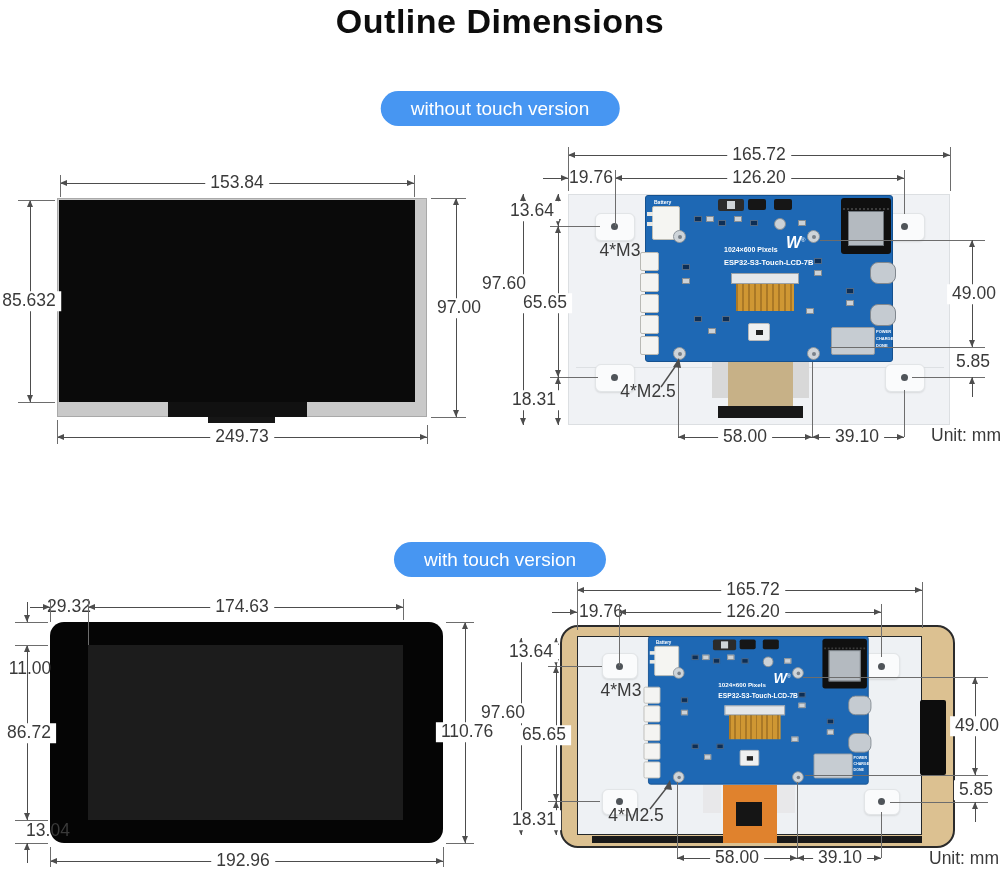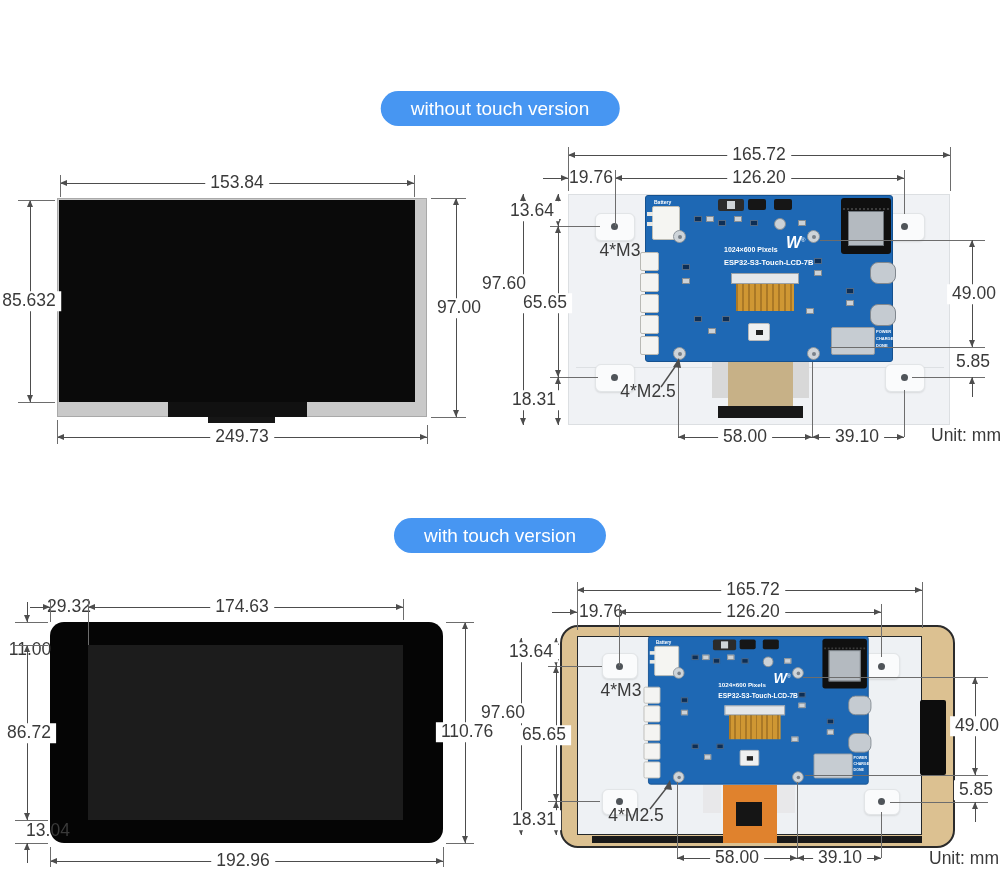--- a/index.html
+++ b/index.html
@@ -54,6 +54,7 @@
 
 <div id="canvas">
 
+  <div class="title">Outline Dimensions</div>
   <div class="badge" style="top:91px;">without touch version</div>
 
   <div class="abs" style="left:57px;top:198px;width:370px;height:219px;background:#c9c9c9;border:1px solid #a9a9a9;box-sizing:border-box;"></div>

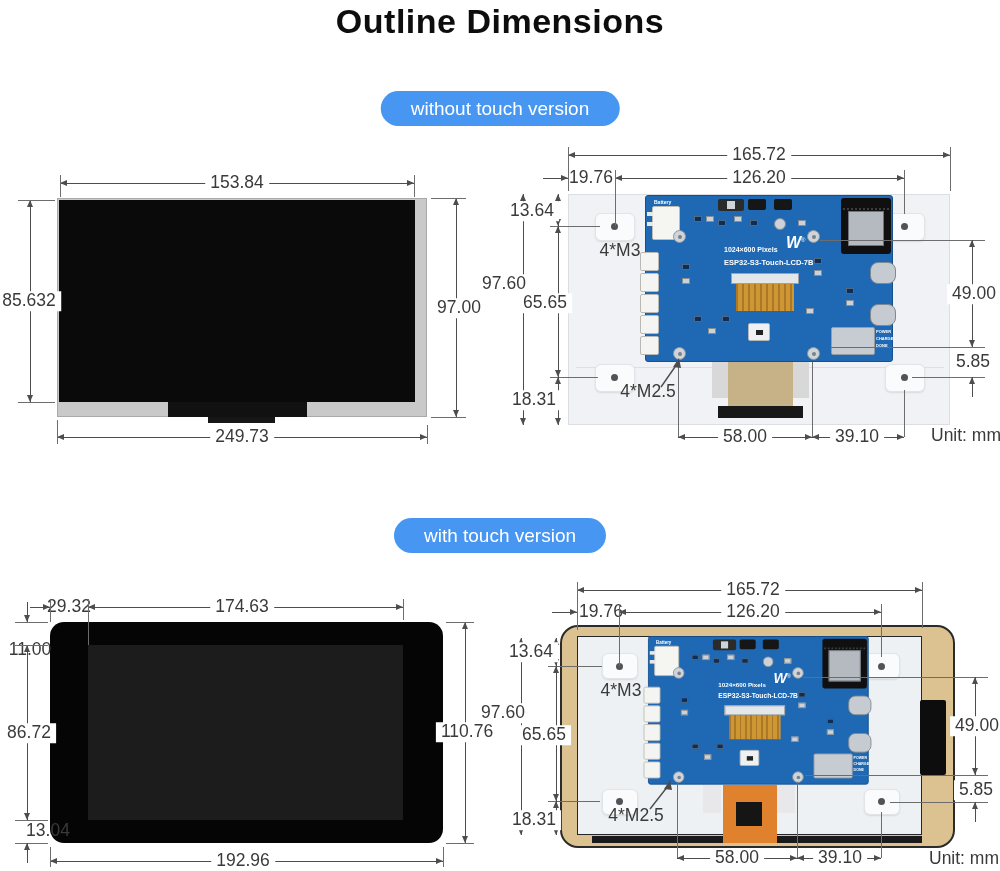--- a/index.html
+++ b/index.html
@@ -218,7 +218,7 @@
   </svg>
   <div class="lab" style="left:966px;top:436px;">Unit: mm</div>
 
-  <div class="badge" style="top:518px;">with touch version</div>
+  <div class="badge" style="top:542px;">with touch version</div>
 
   <div class="abs" style="left:50px;top:622px;width:393px;height:221px;background:#050505;border-radius:14px;"></div>
   <div class="abs" style="left:88px;top:645px;width:315px;height:175px;background:#1c1c1c;"></div>

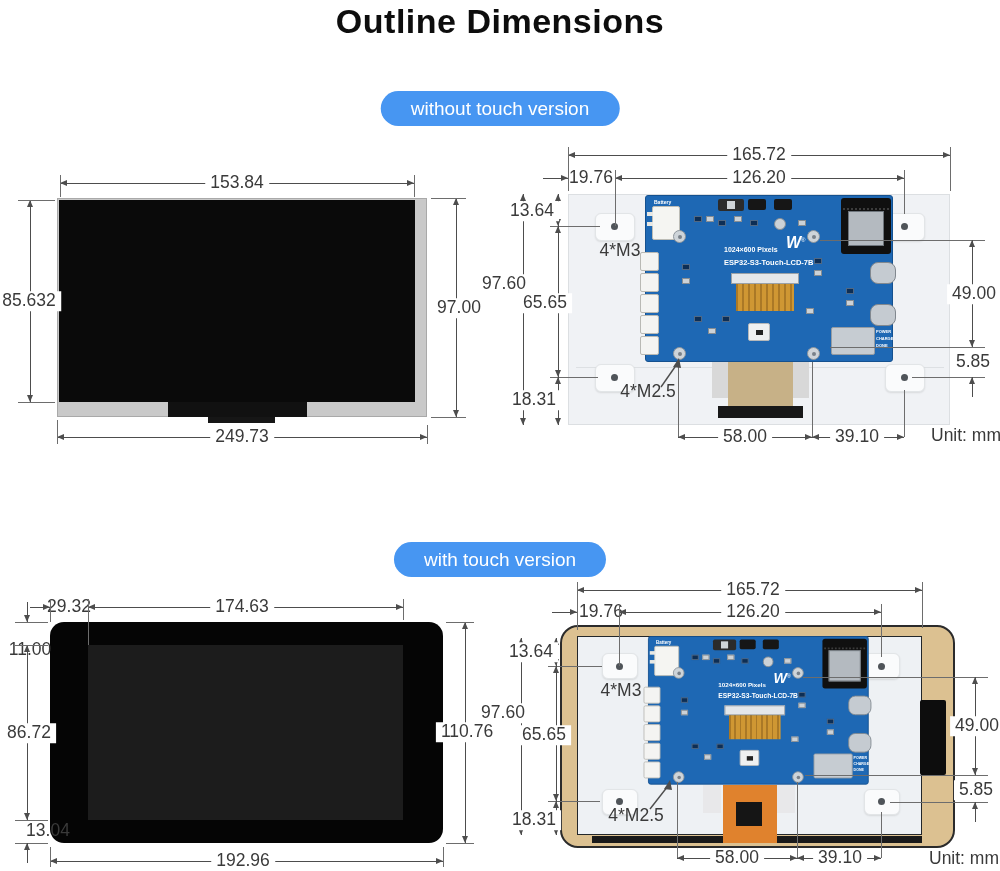--- a/index.html
+++ b/index.html
@@ -232,7 +232,7 @@
   <div class="ext" style="left:403px;top:599px;width:1px;height:21px;"></div>
 
   <div class="dv na" style="left:27px;top:602px;height:20px;"></div>
-  <div class="lab" style="left:30px;top:650px;">11.00</div>
+  <div class="lab" style="left:30px;top:669px;">11.00</div>
   <div class="ext" style="left:15px;top:622px;width:33px;height:1px;"></div>
   <div class="dv" style="left:27px;top:645px;height:175px;"></div>
   <div class="lab bg" style="left:29px;top:733px;">86.72</div>

